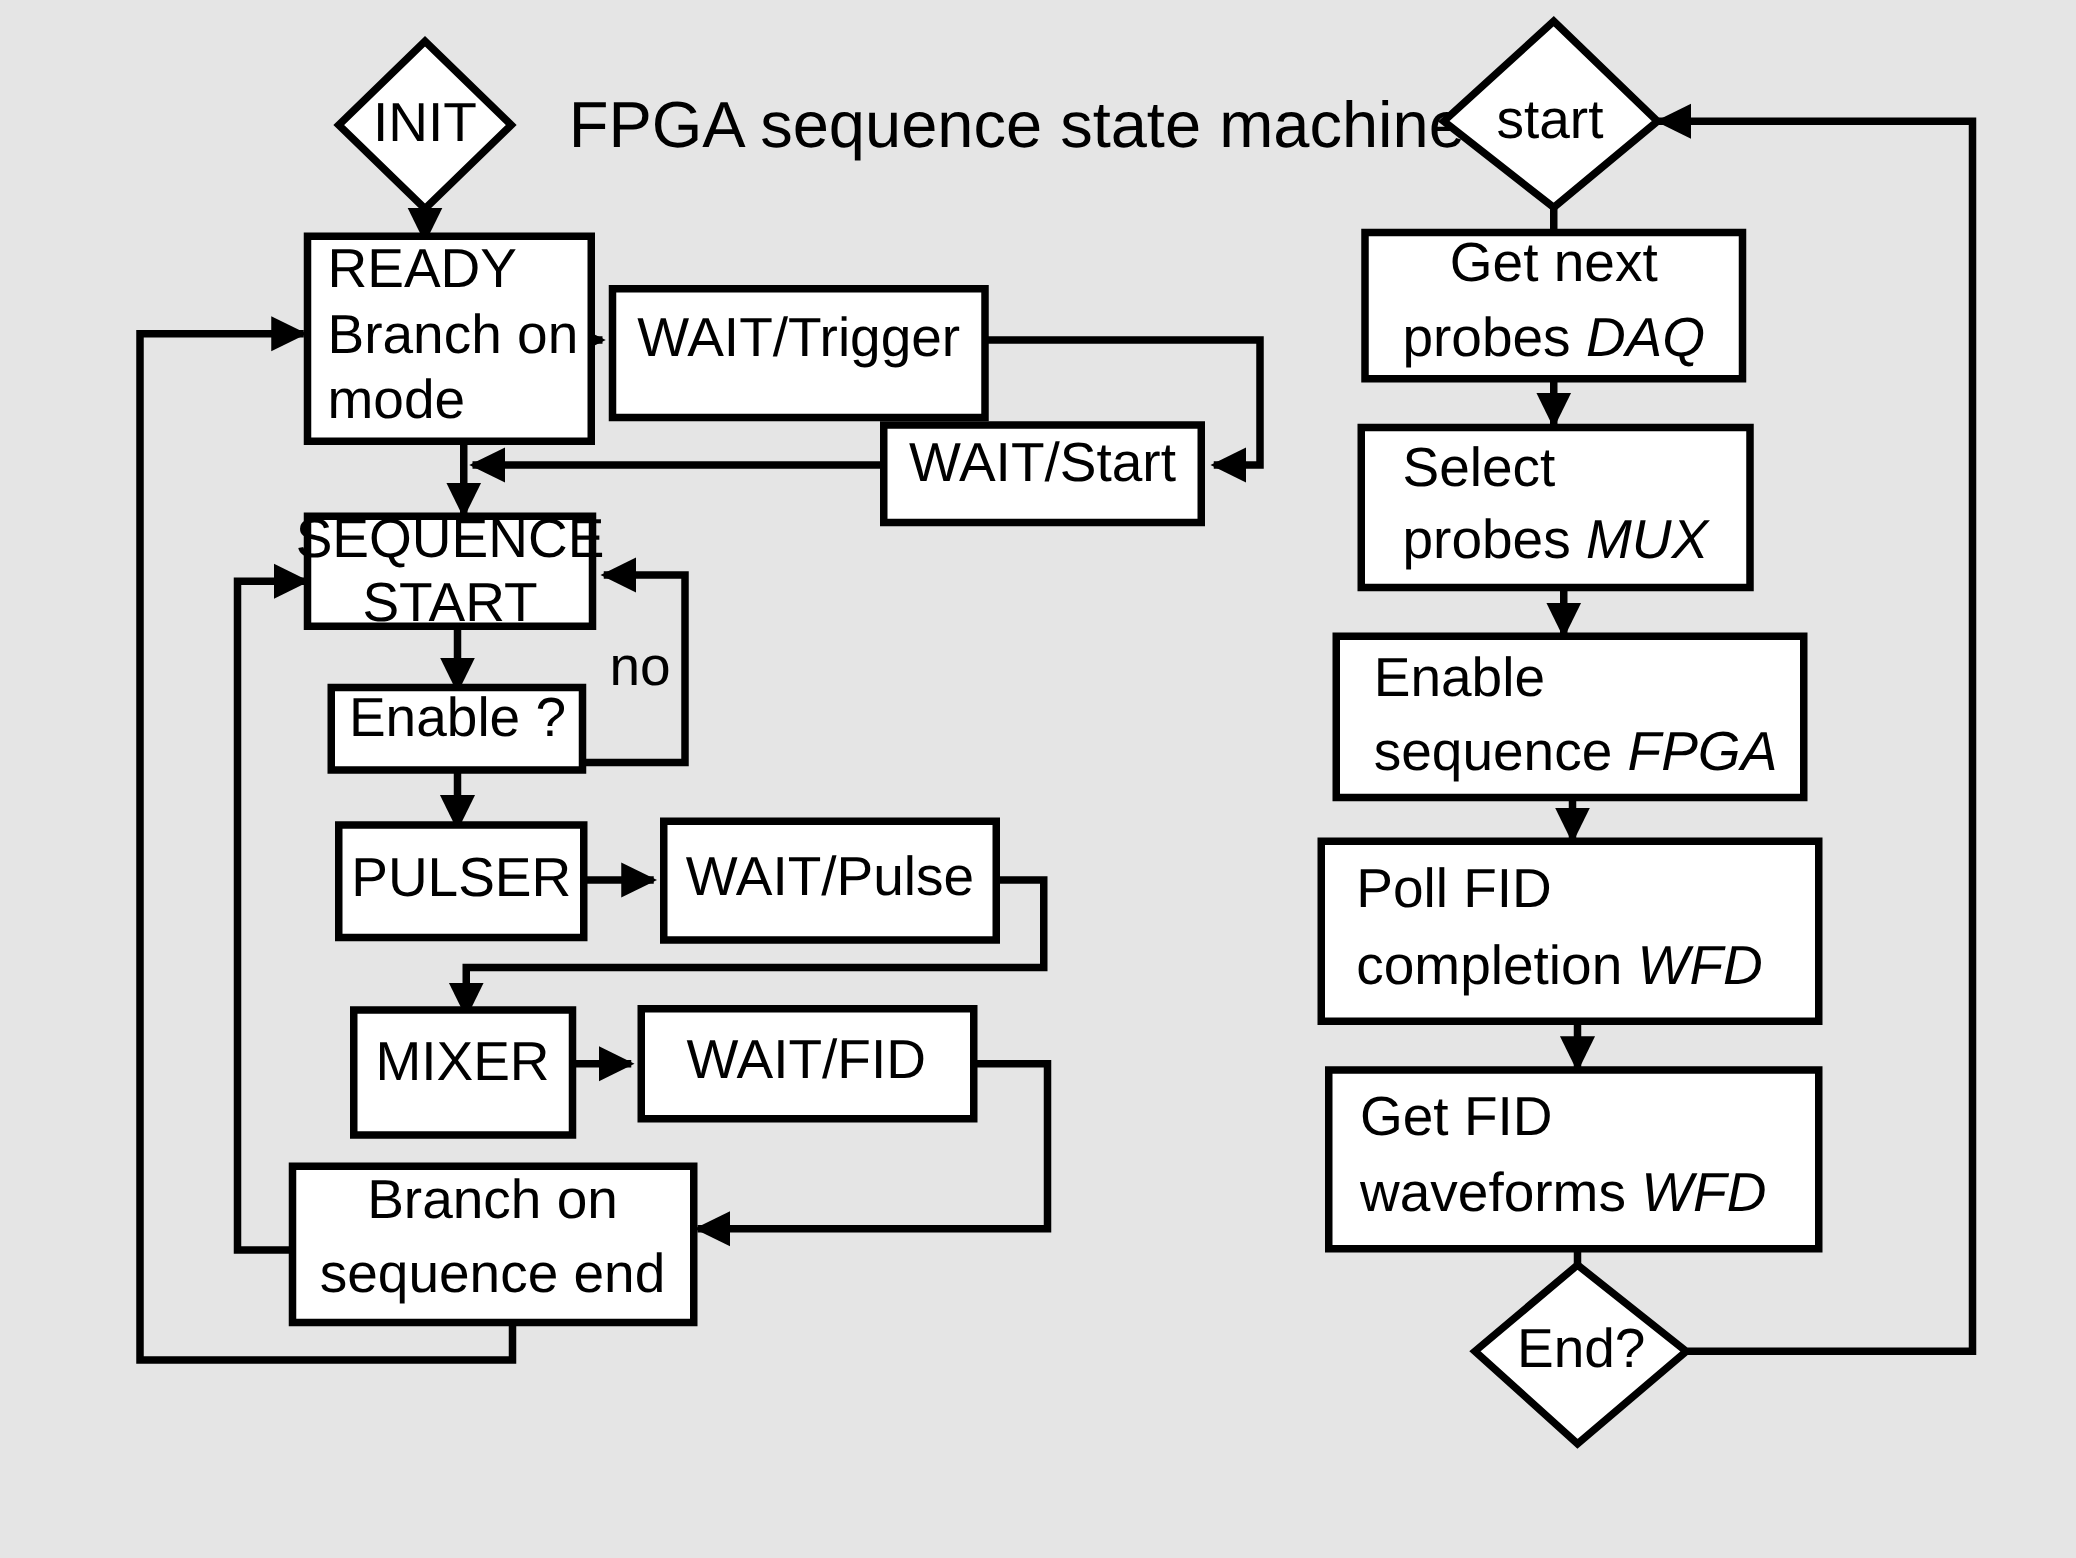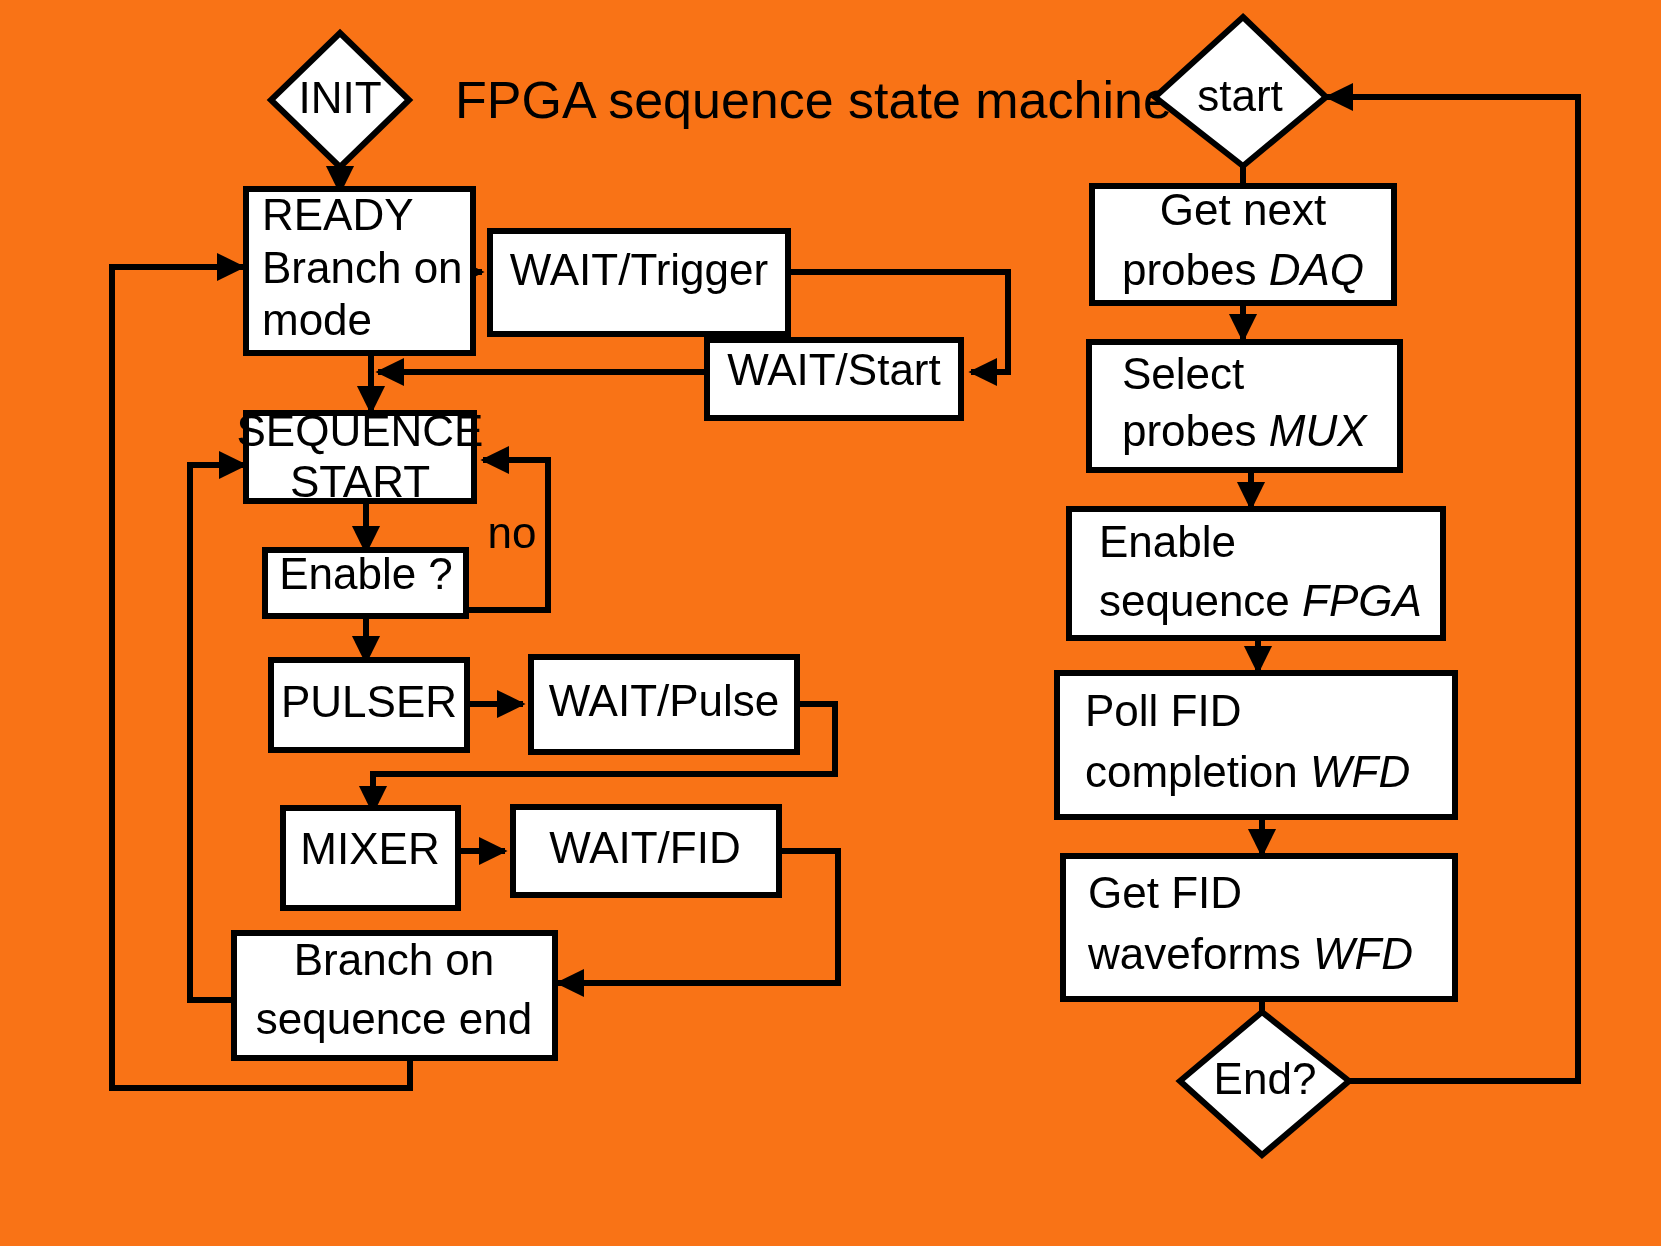--- a/index.html
+++ b/index.html
@@ -11,7 +11,7 @@
     position: relative;
     width: 1661px;
     height: 1246px;
-    background: #f97316;
+    background: #e5e5e5;
     overflow: hidden;
     font-family: "Liberation Sans", sans-serif;
   }

